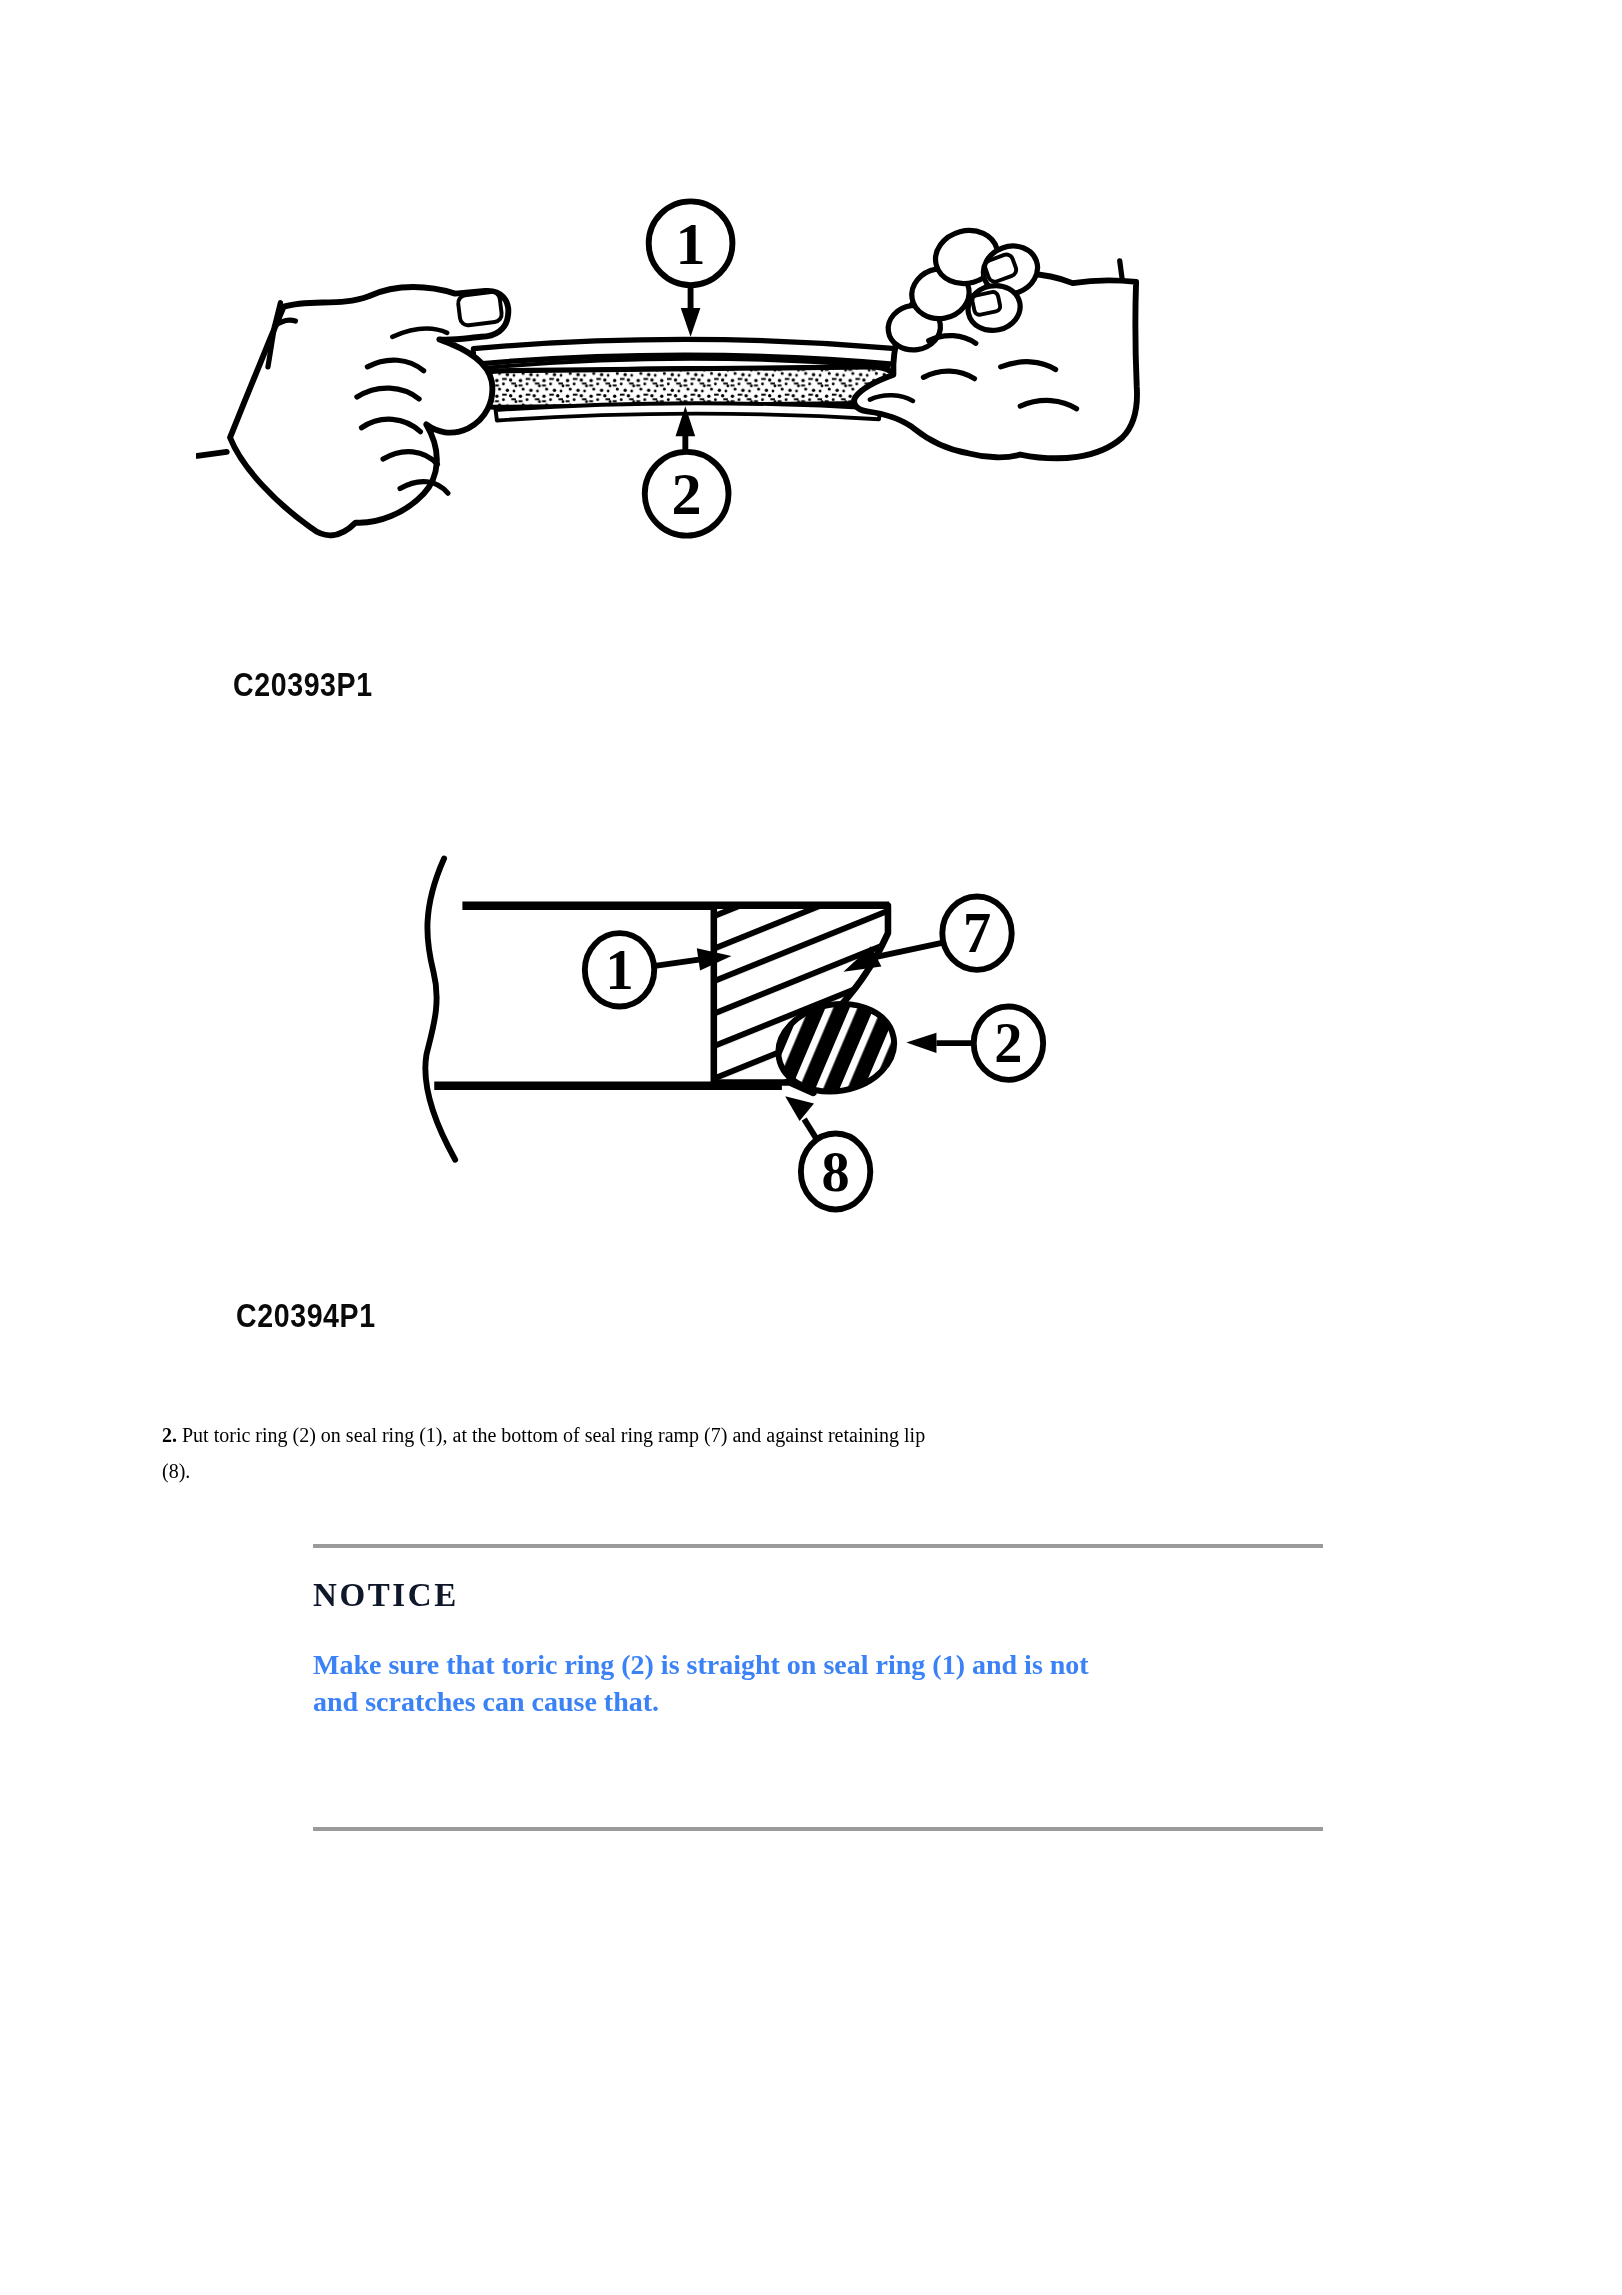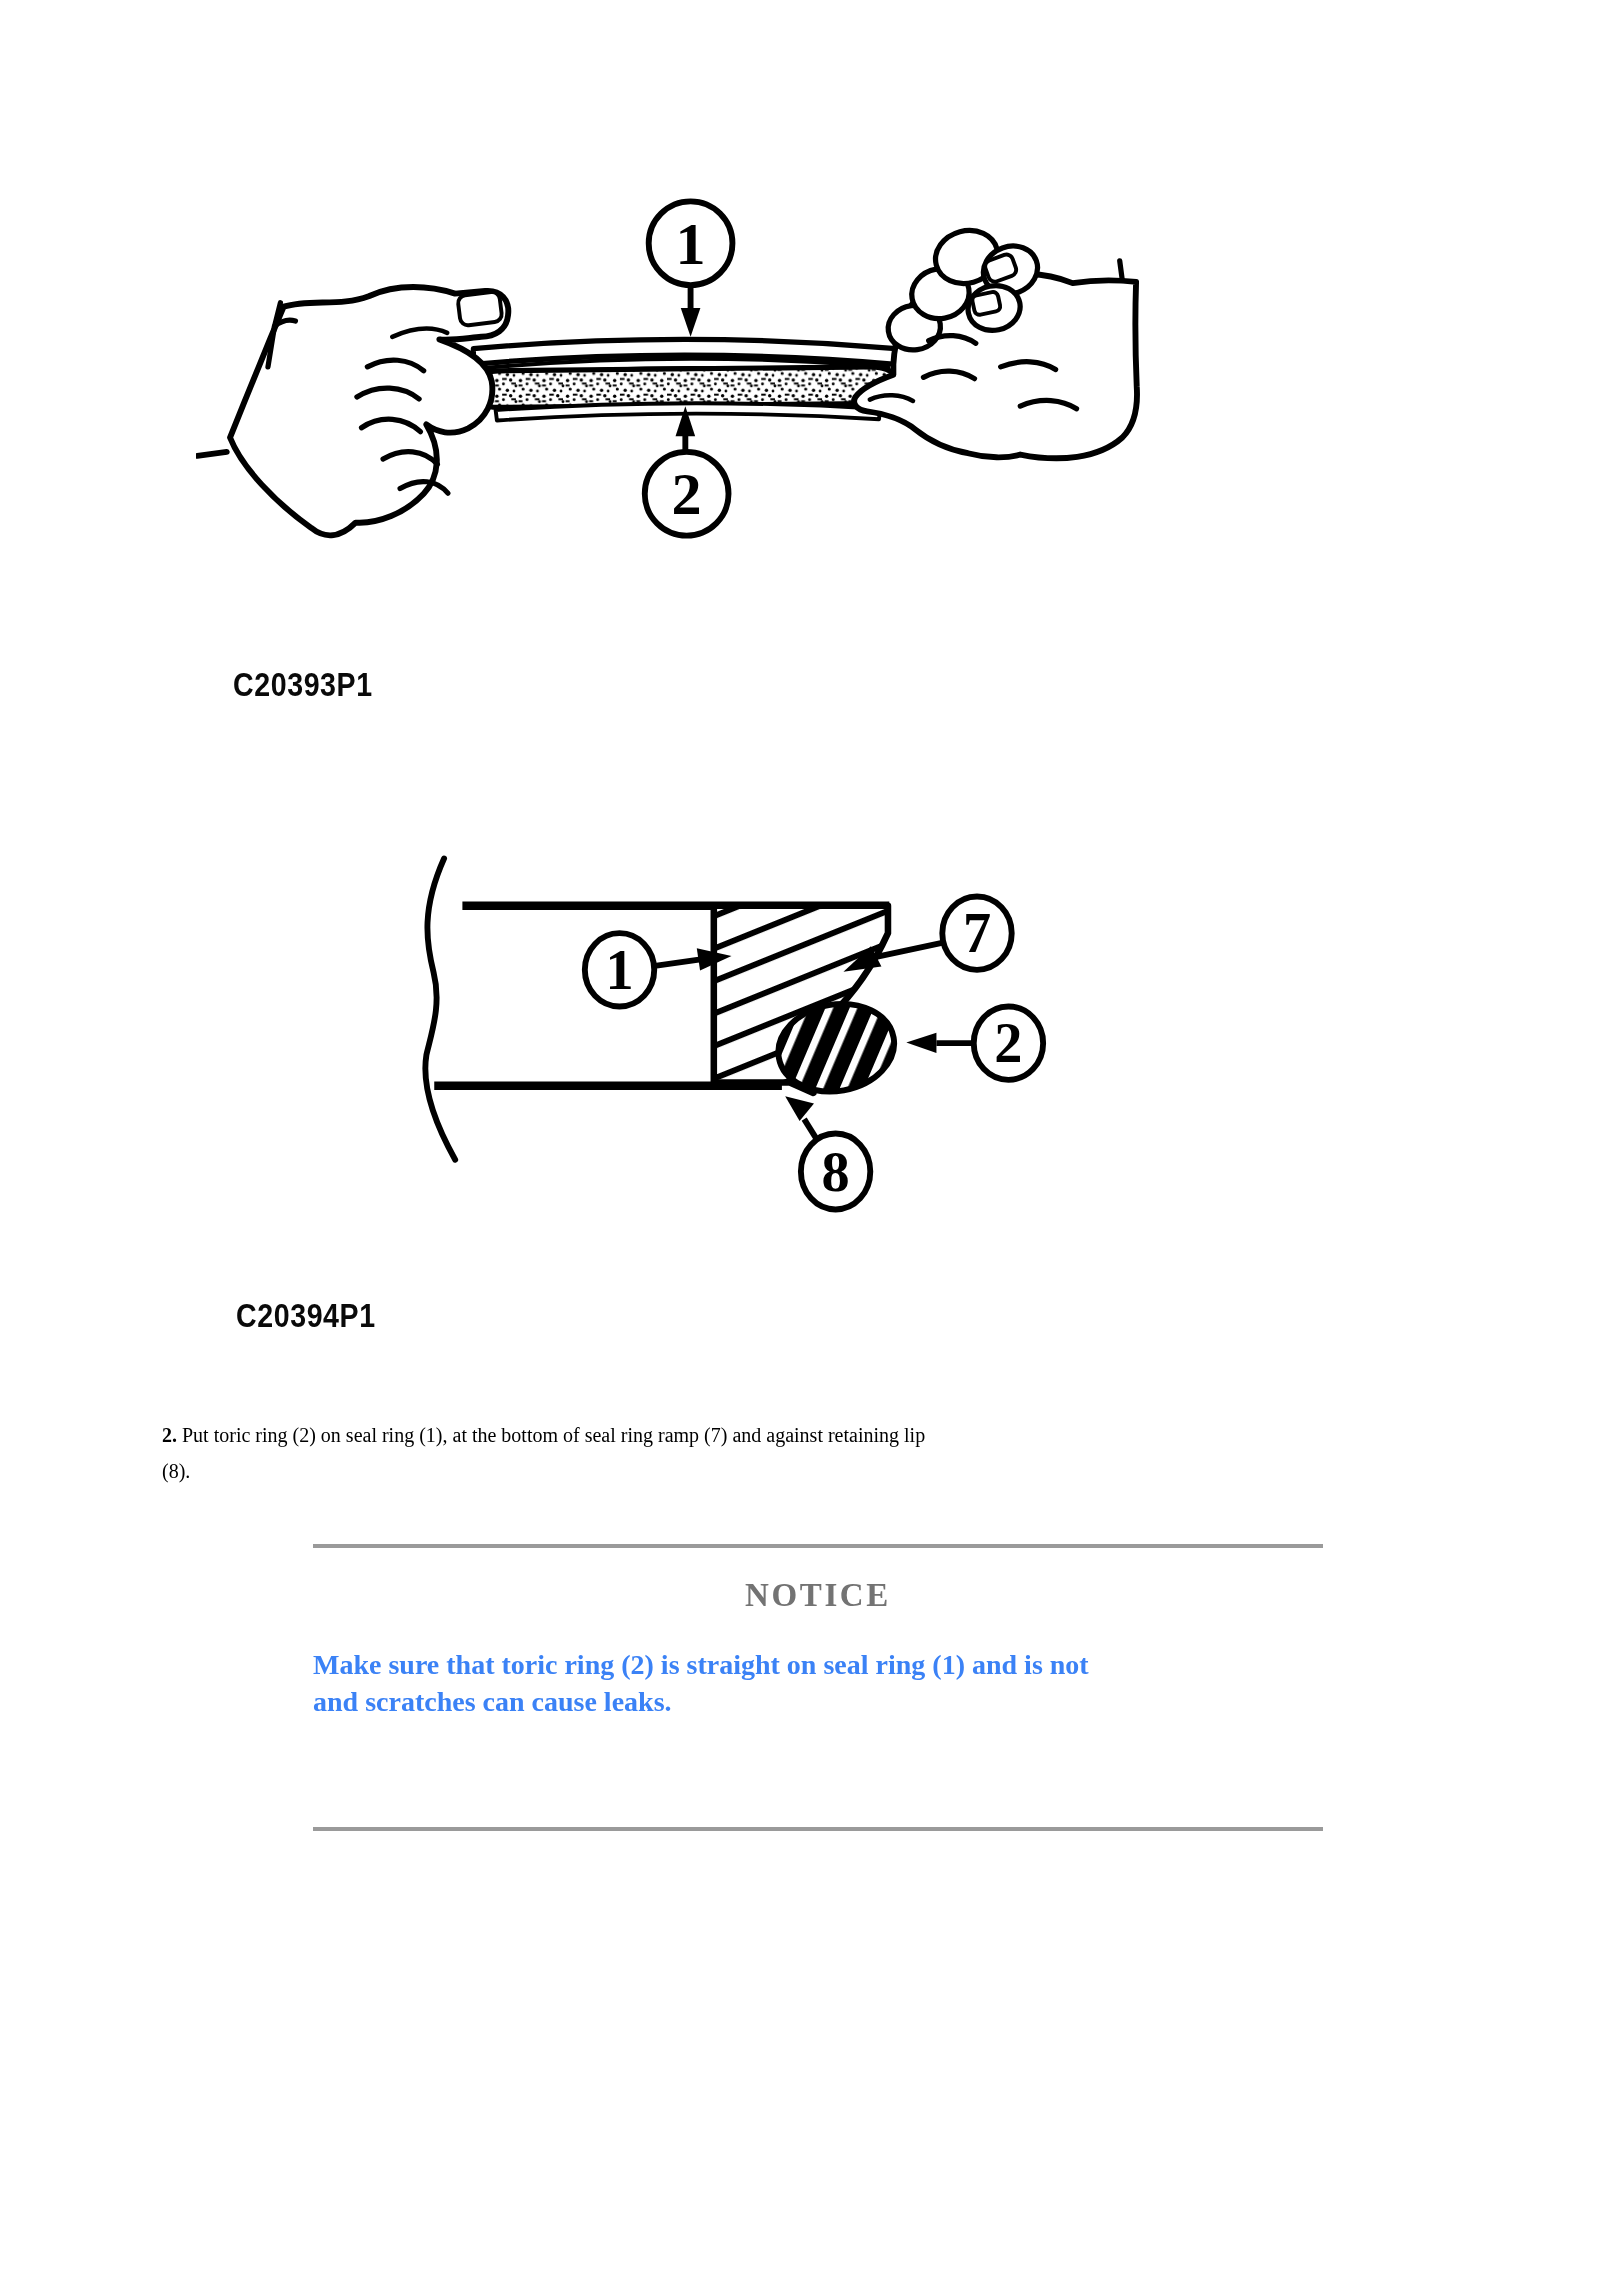--- a/index.html
+++ b/index.html
@@ -38,11 +38,10 @@
   }
   .notice-title{
     width:1010px;
-    text-align:center;
     font-weight:bold;
     font-size:33px;
     letter-spacing:2.6px;
-    color:#737373;
+    color:#0f172a;
   }
   .notice-body{
     width:1060px;

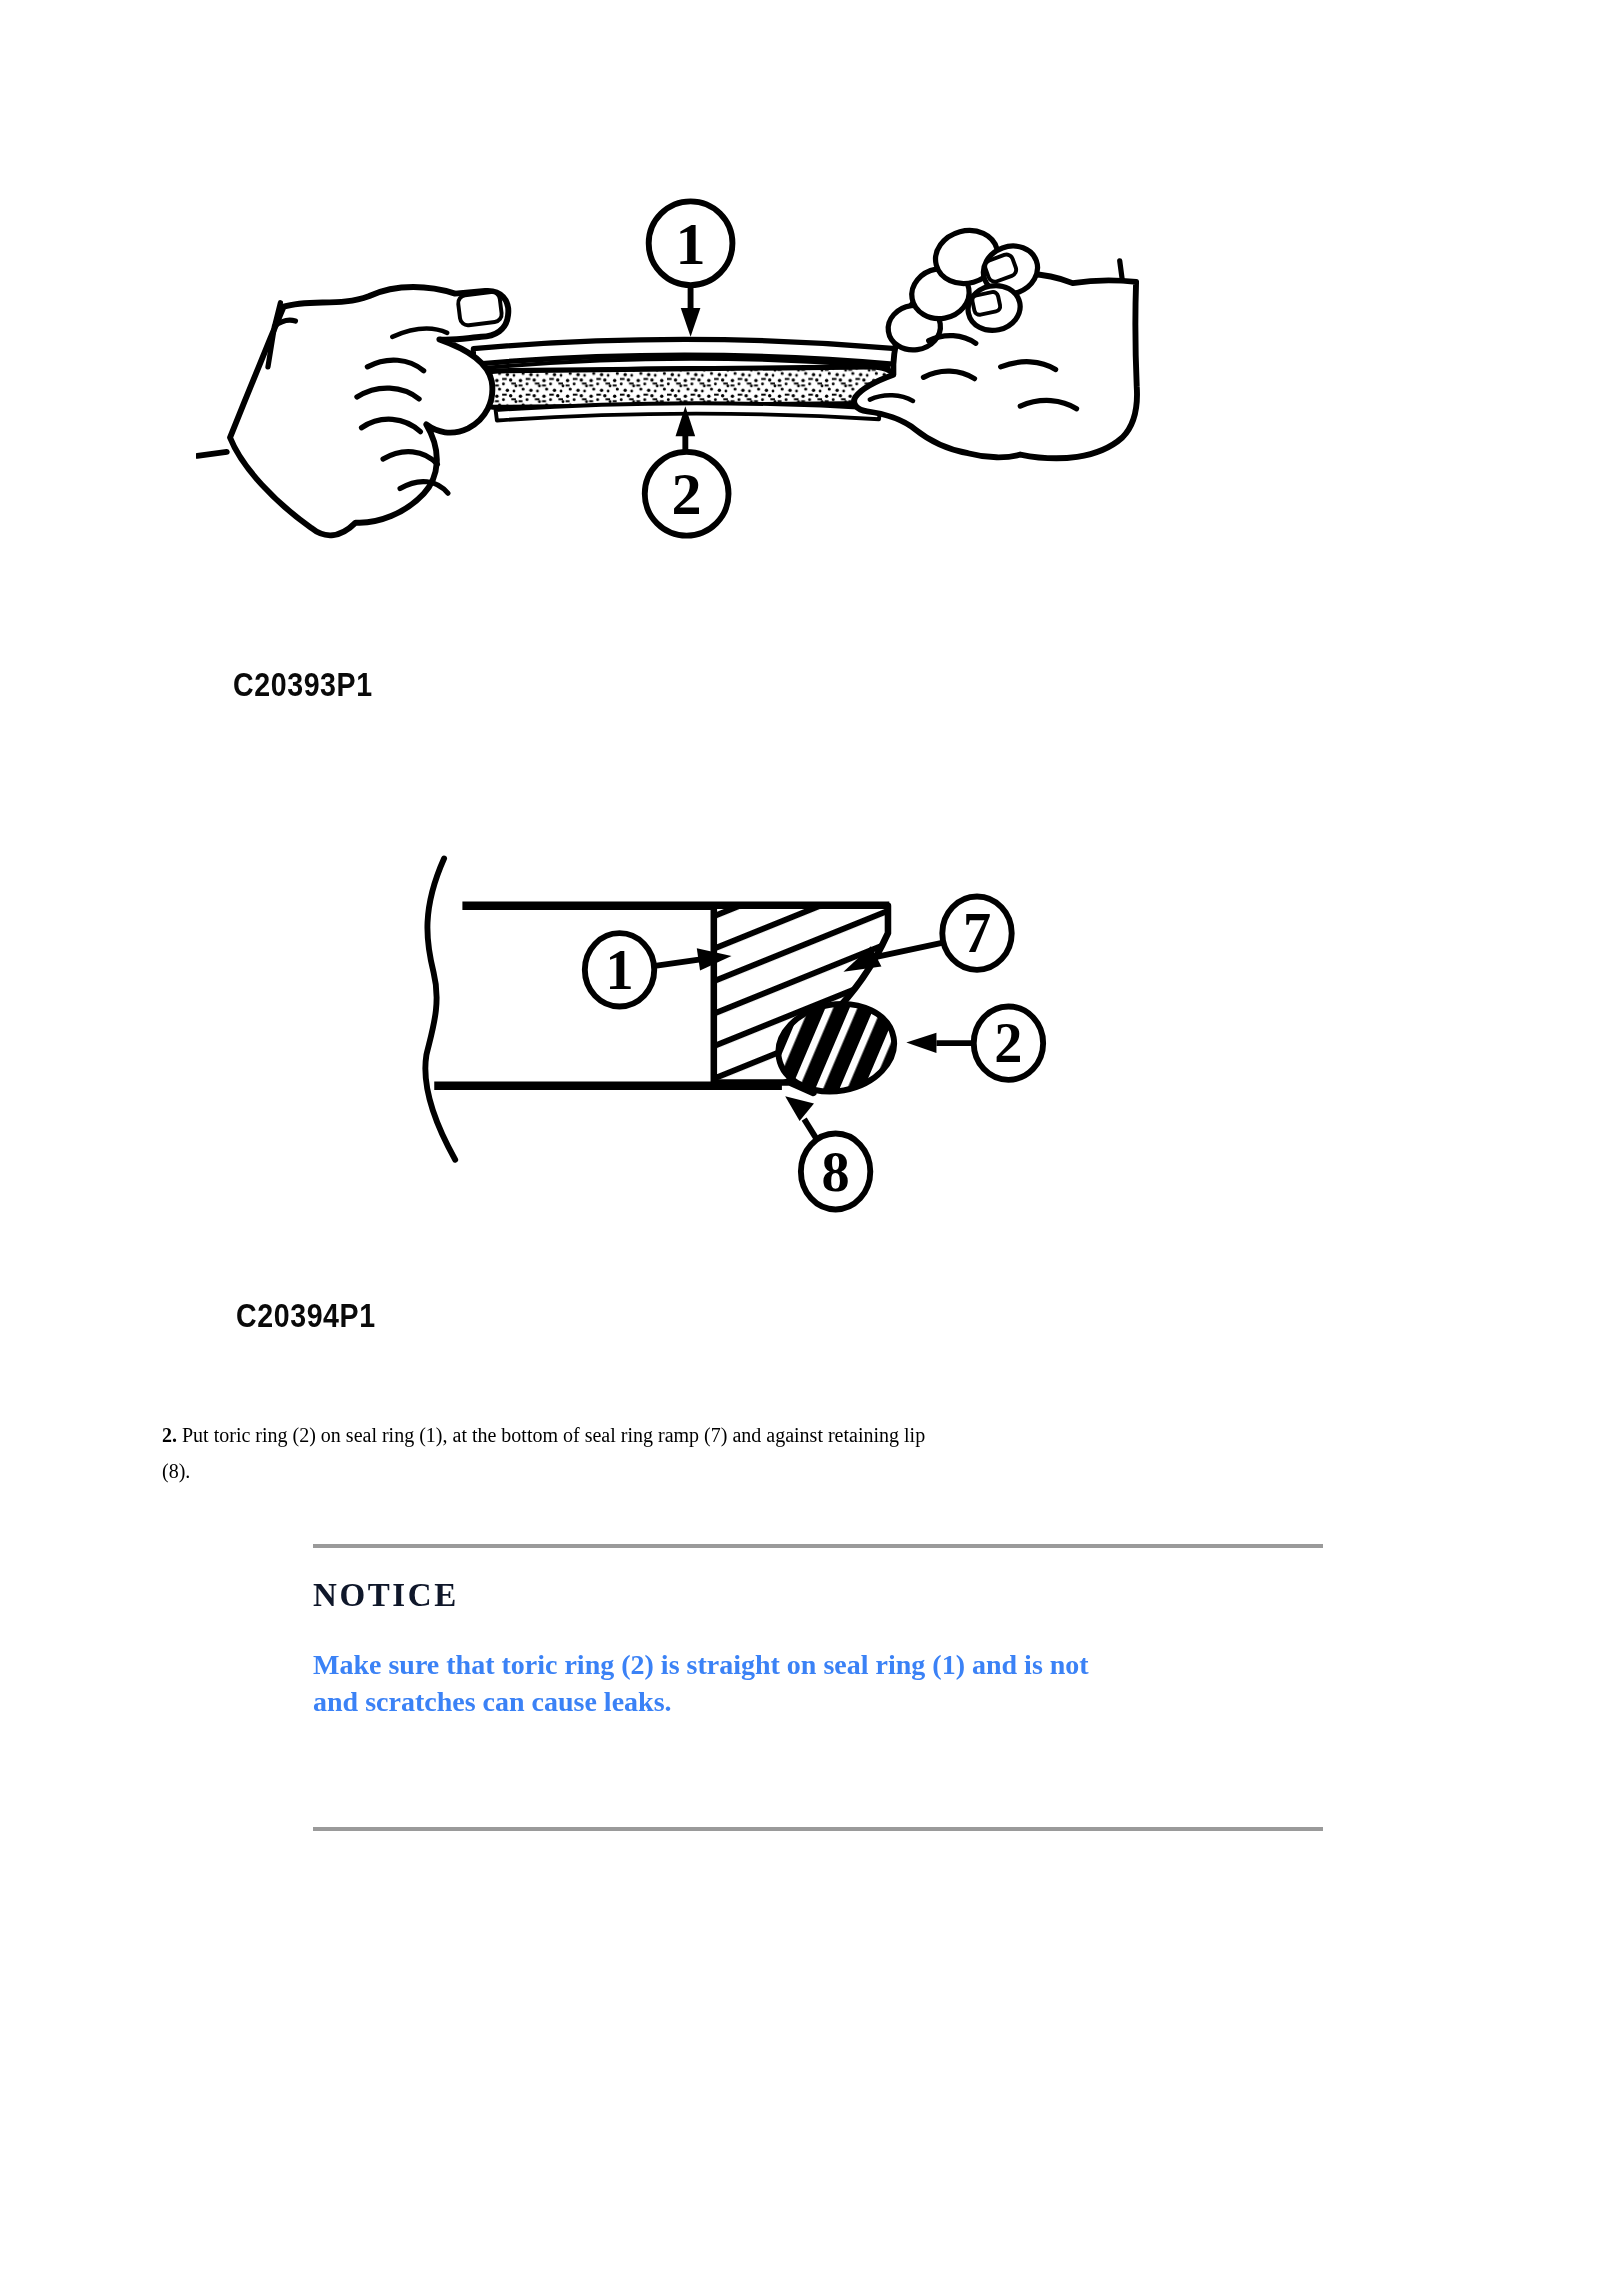--- a/index.html
+++ b/index.html
@@ -213,7 +213,7 @@
 
   <div class="abs notice-body" style="left:313px;top:1646px;">
     <div>Make sure that toric ring (2) is straight on seal ring (1) and is not</div>
-    <div>and scratches can cause leaks.</div>
+    <div>and scratches can cause that.</div>
   </div>
 
   <div class="abs rule" style="left:313px;top:1827px;"></div>

